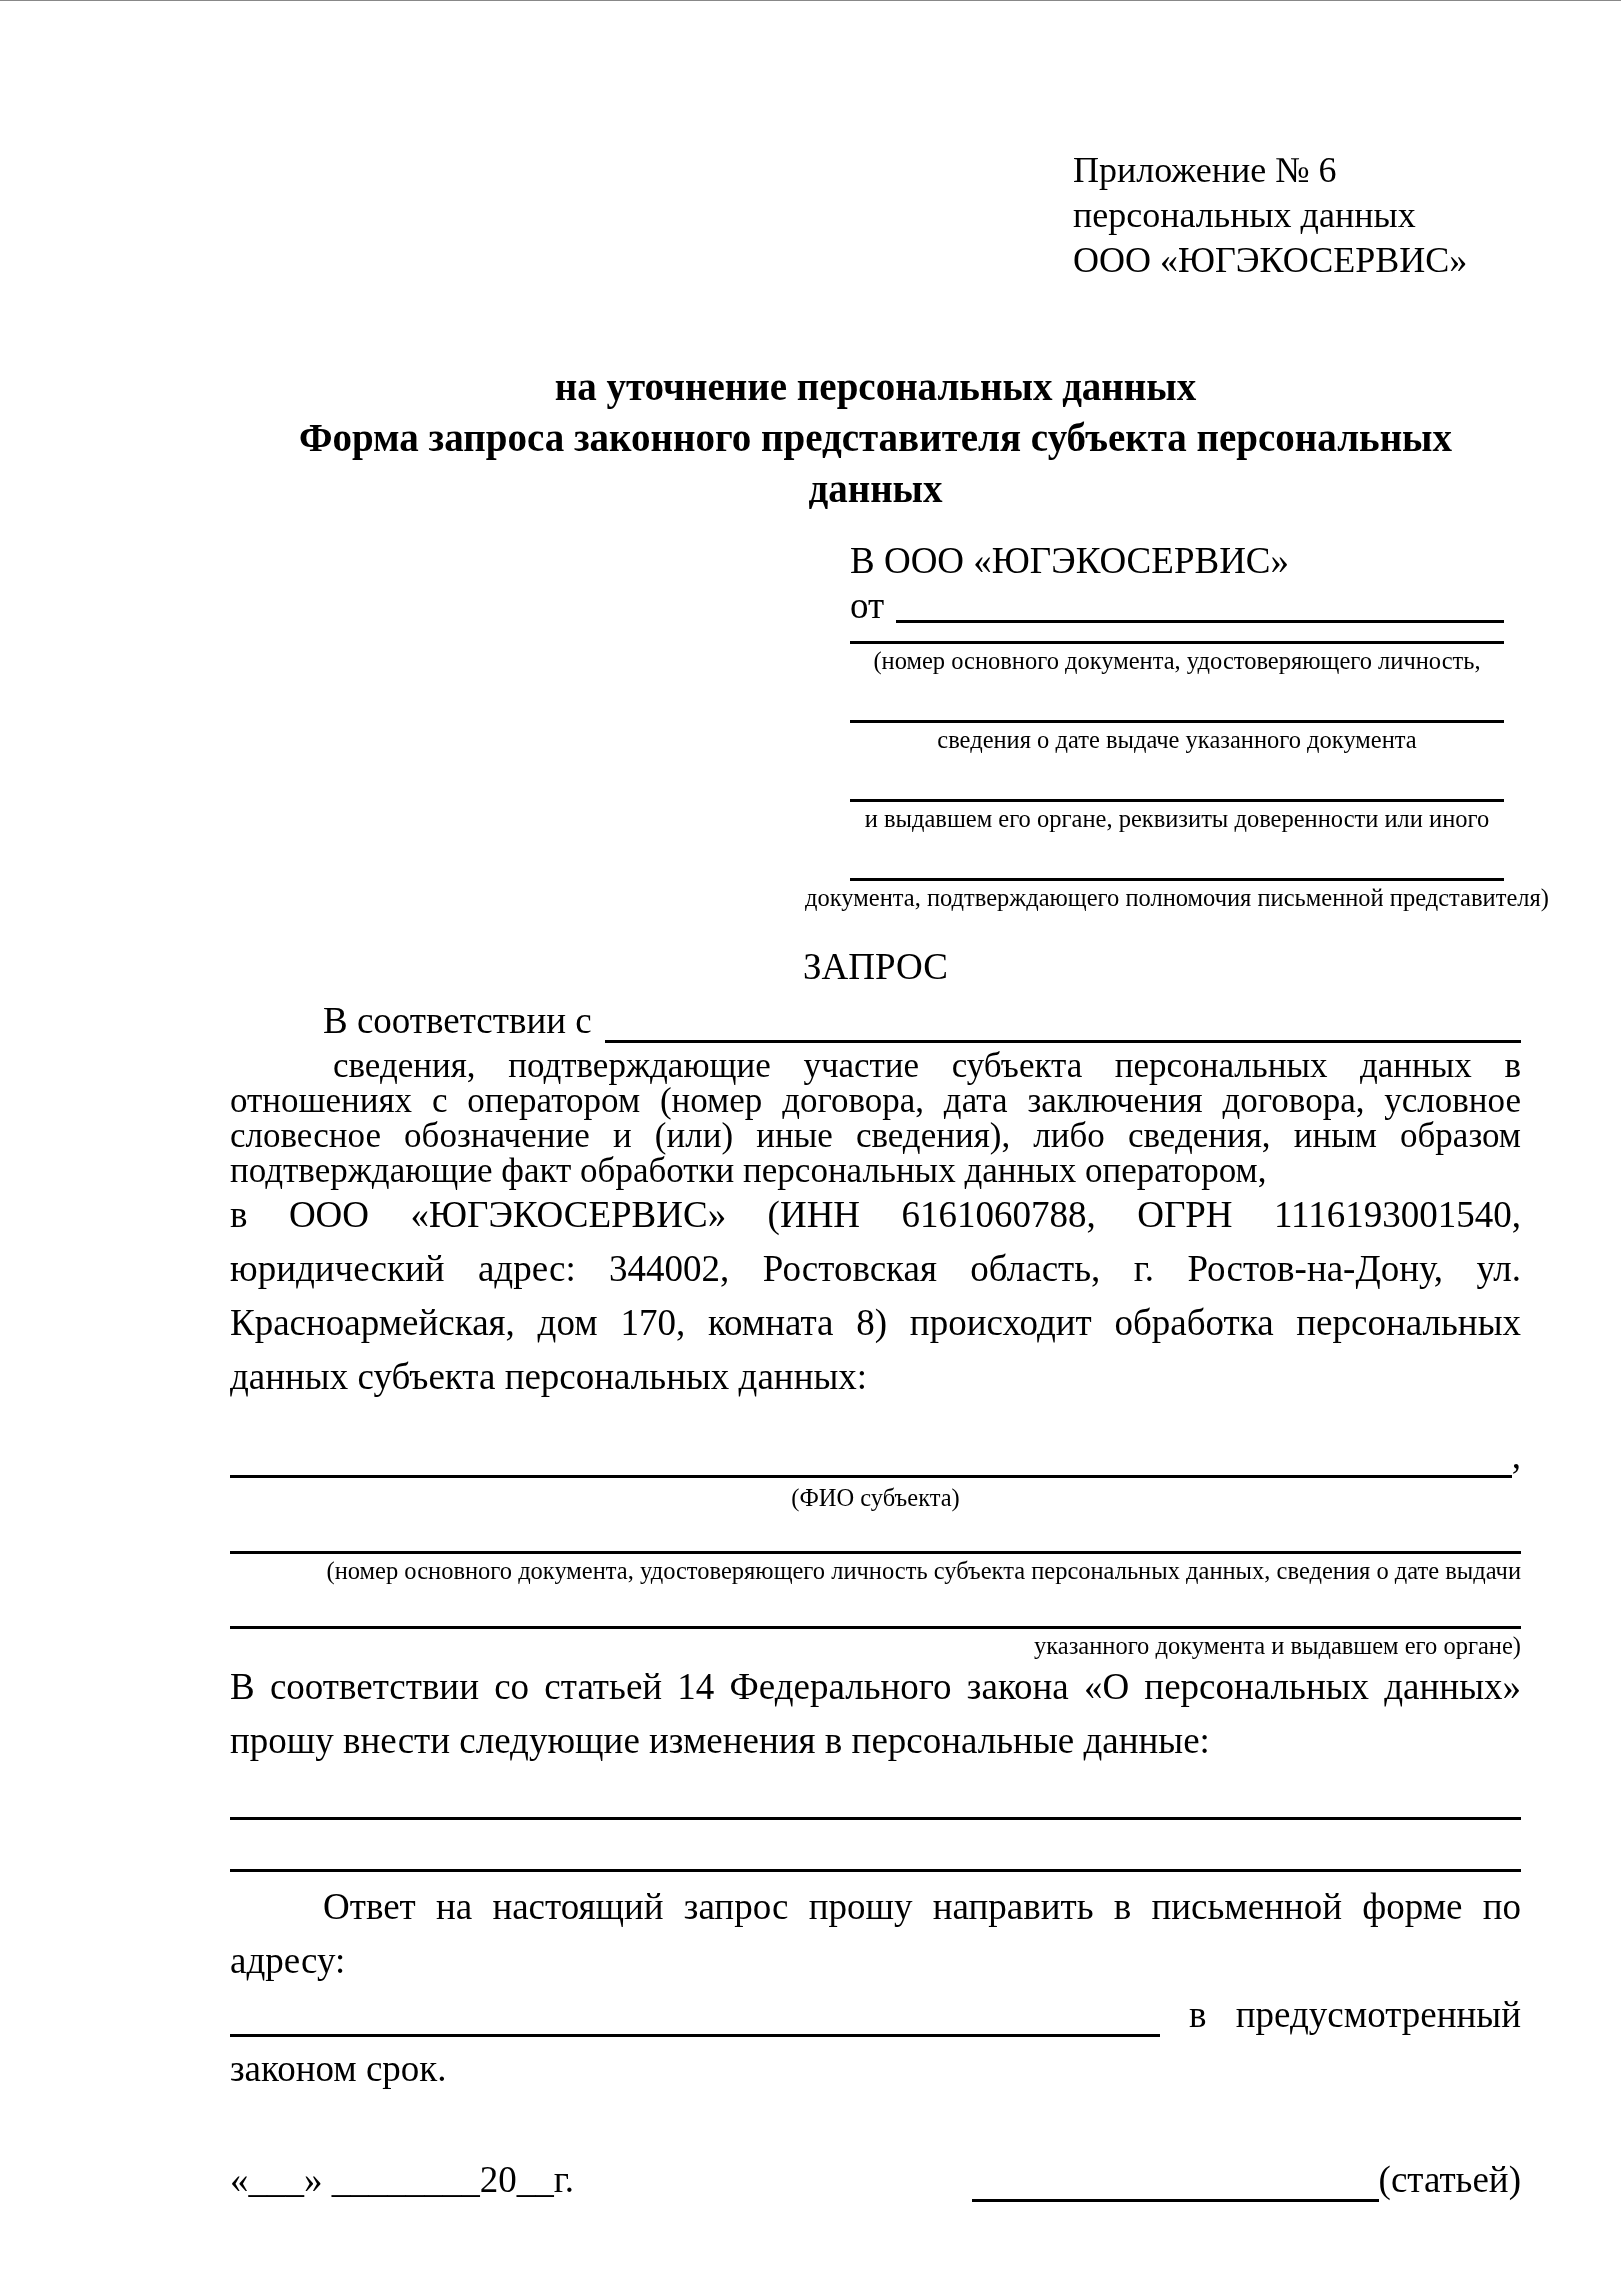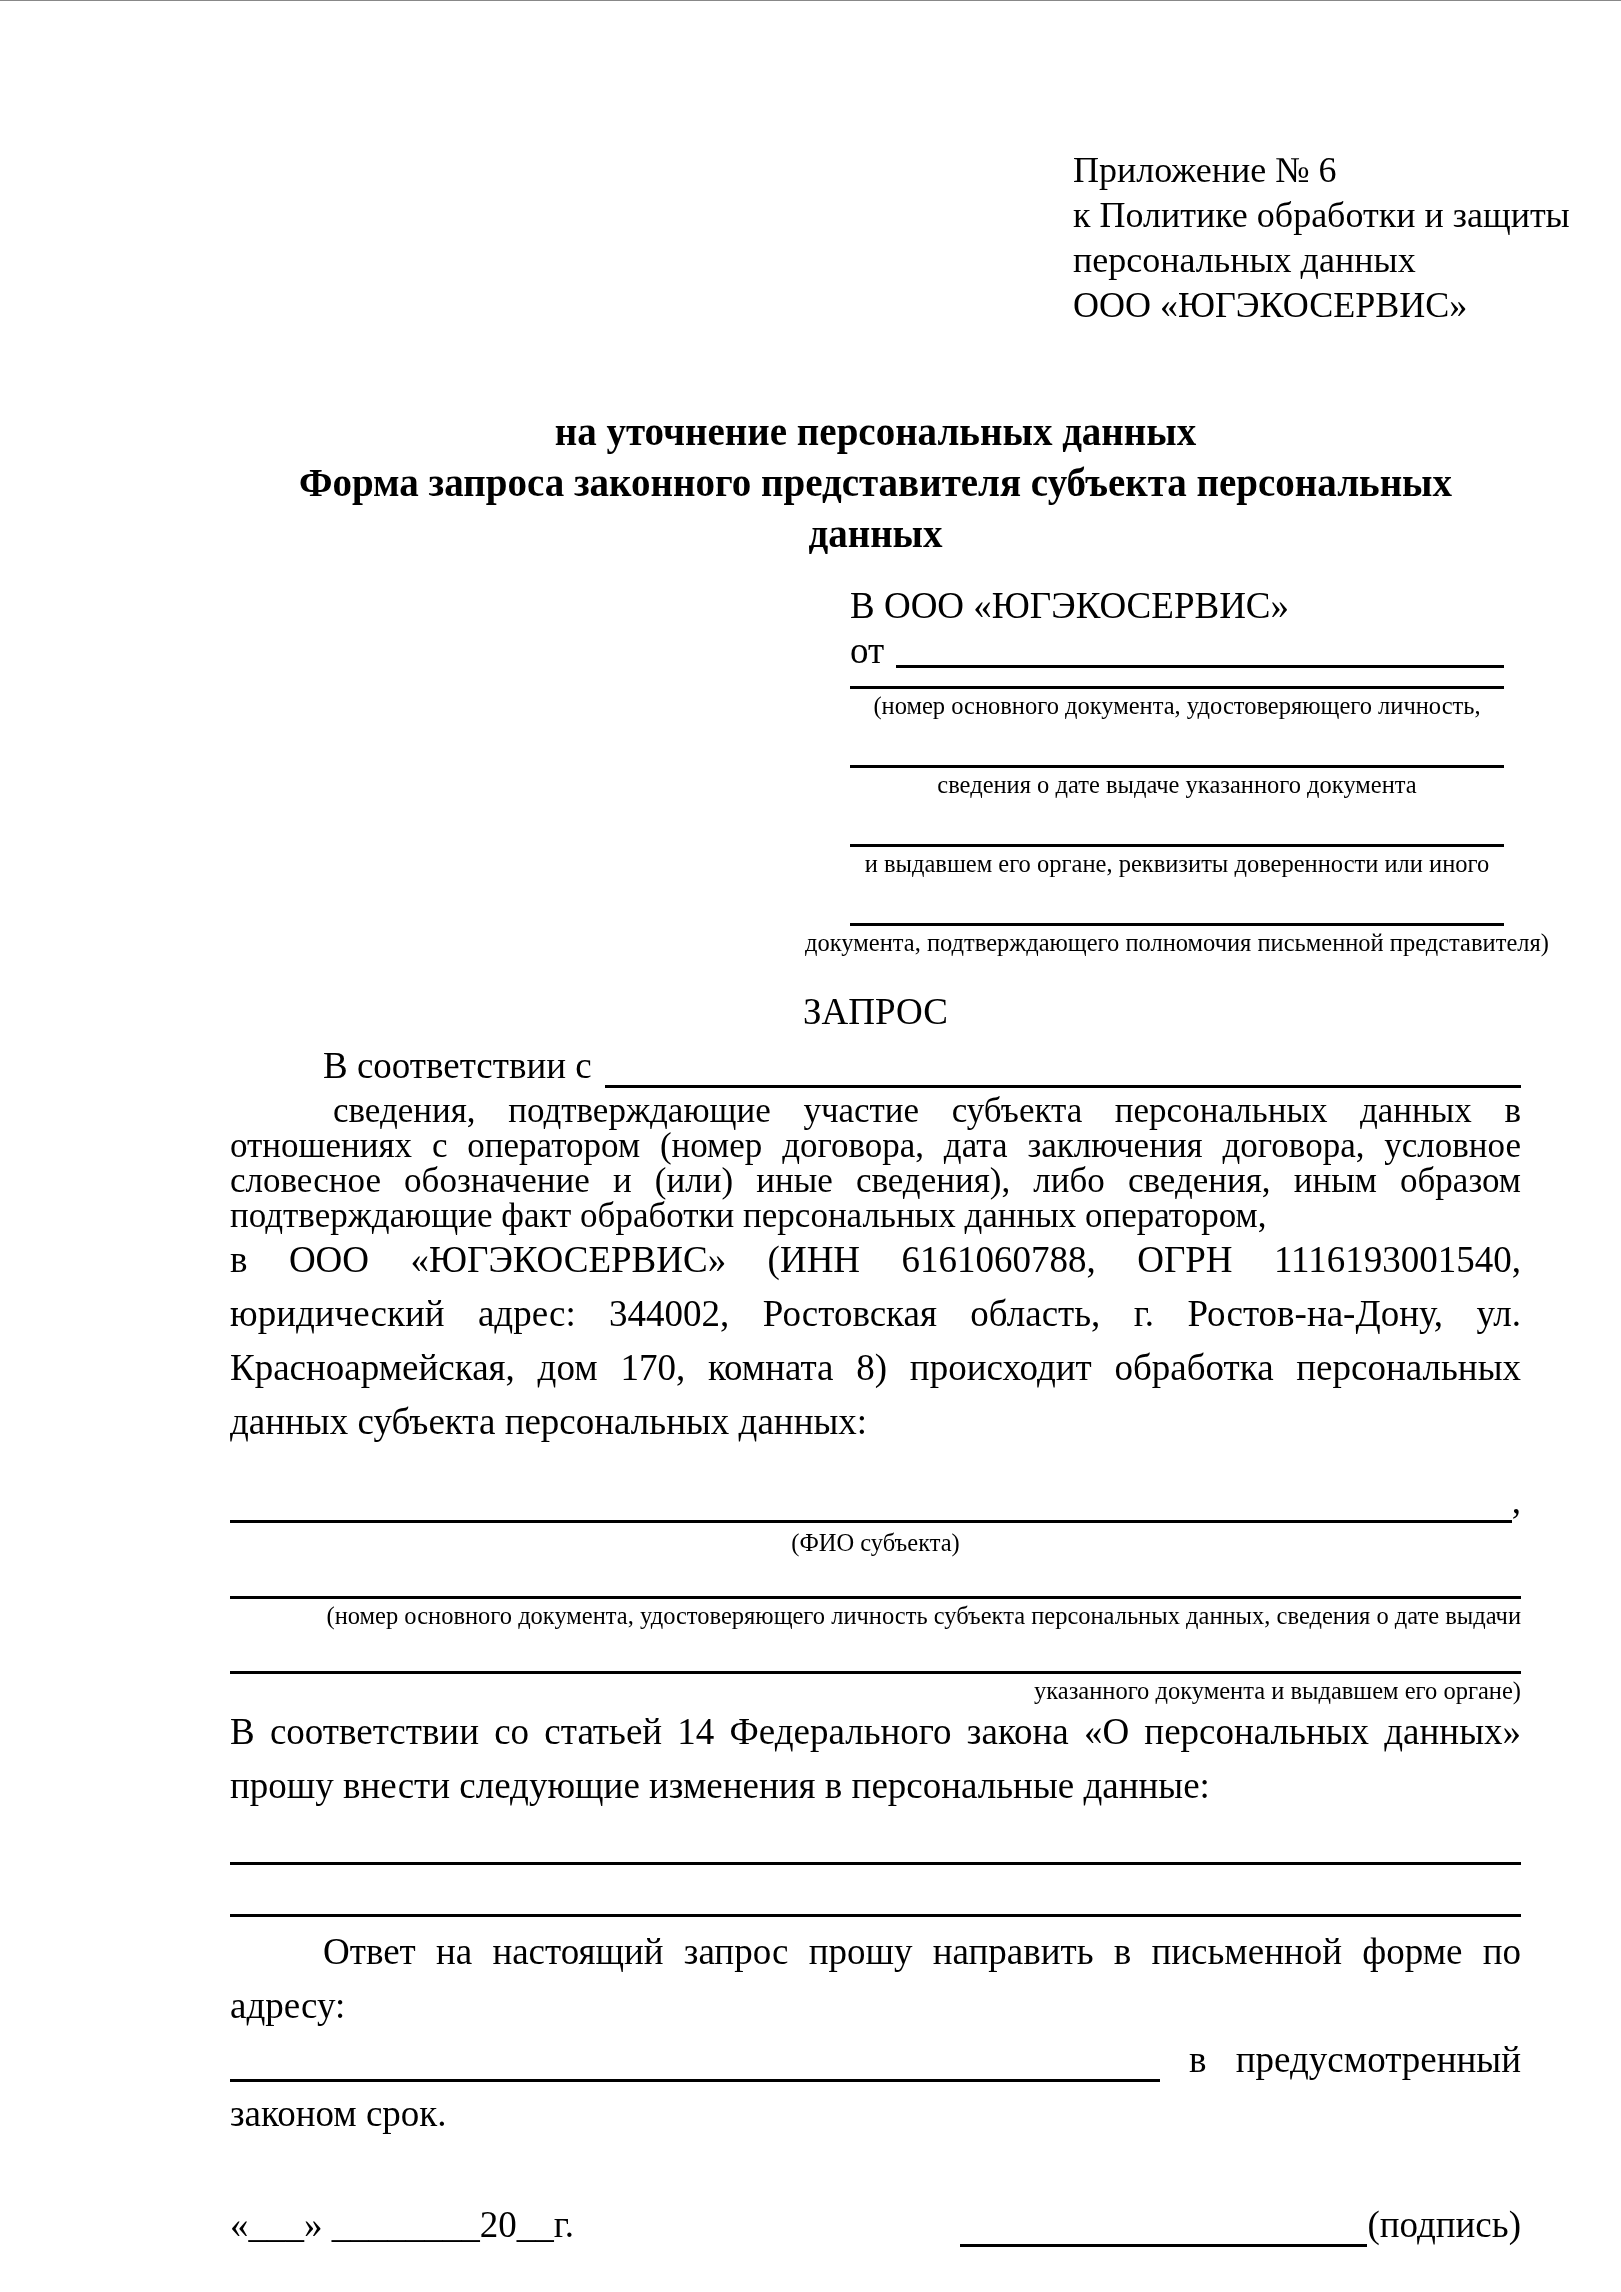--- a/index.html
+++ b/index.html
@@ -40,7 +40,6 @@
 
   <div class="header-ref">
     <div>Приложение № 6</div>
-    <div>к Политике обработки и защиты</div>
     <div>персональных данных</div>
     <div>ООО «ЮГЭКОСЕРВИС»</div>
   </div>

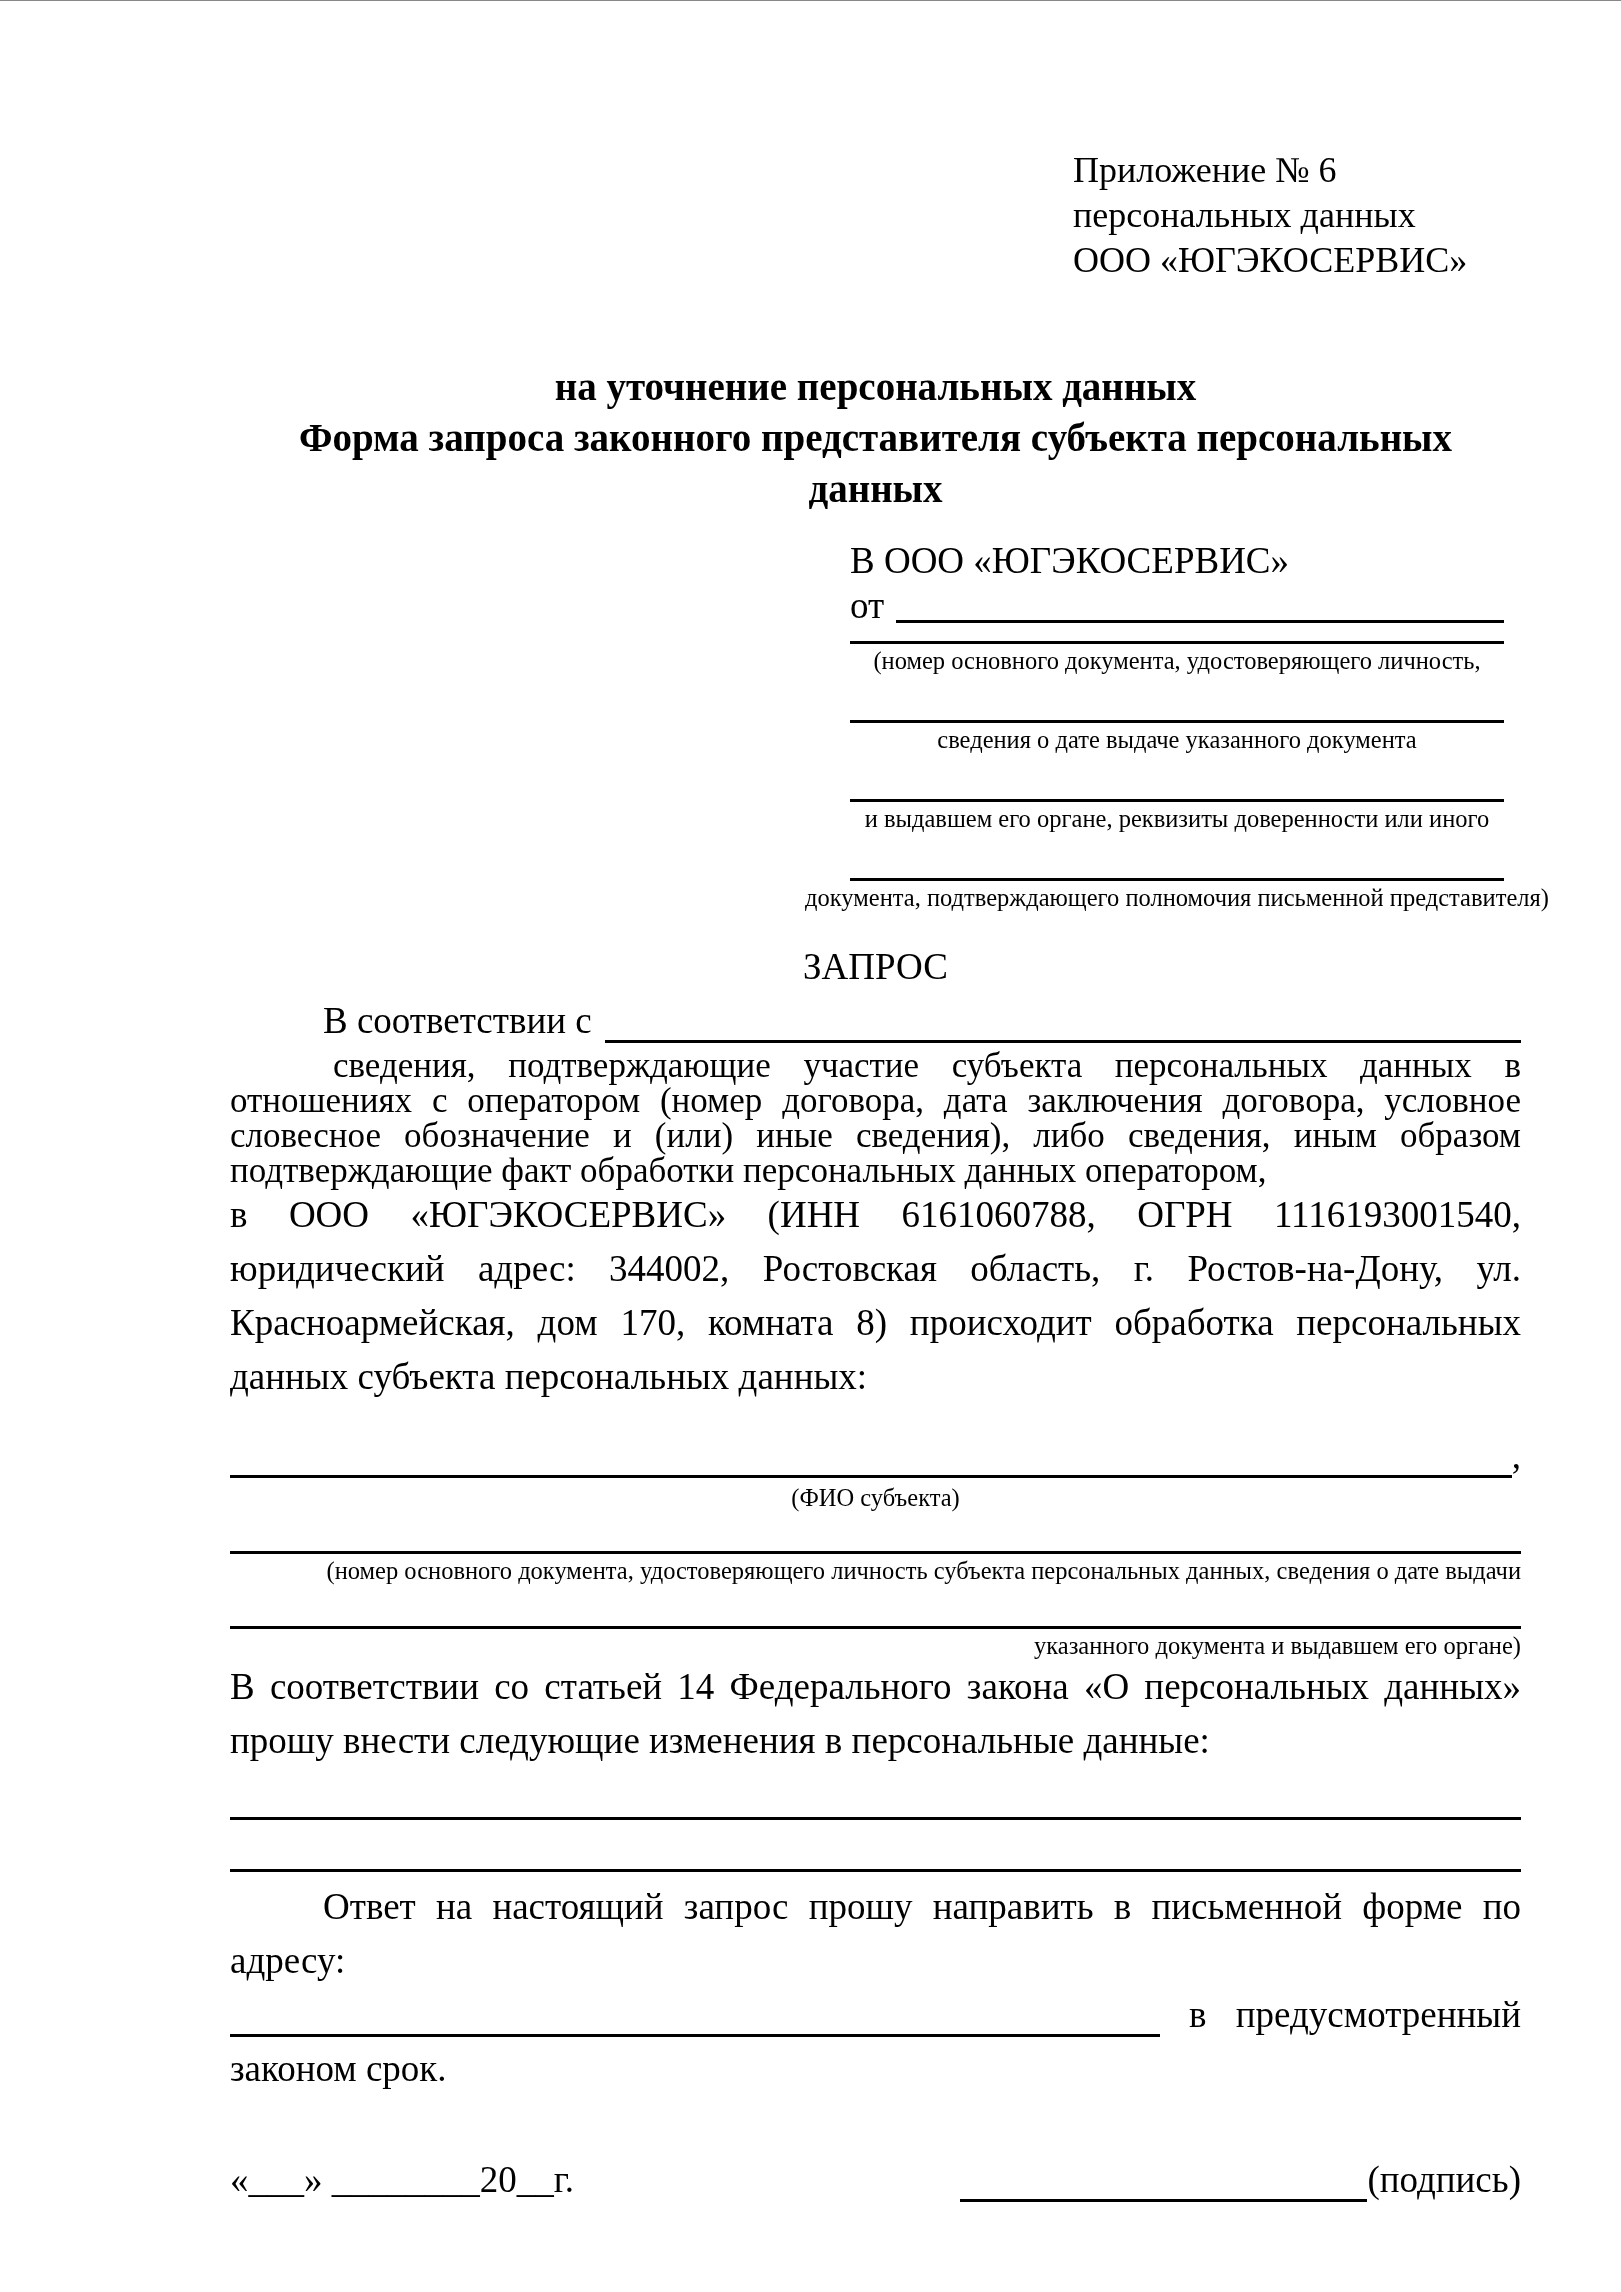--- a/index.html
+++ b/index.html
@@ -123,7 +123,7 @@
     <span>«___» ________20__г.</span>
     <span class="sig">
       <span class="sig-fill"></span>
-      <span>(подпись)</span>
+      <span>(статьей)</span>
     </span>
   </div>
 

